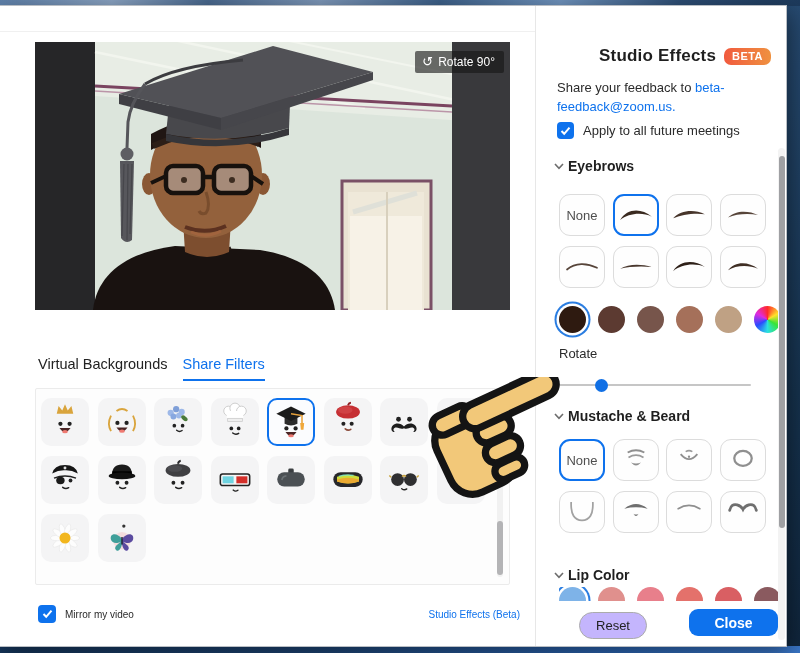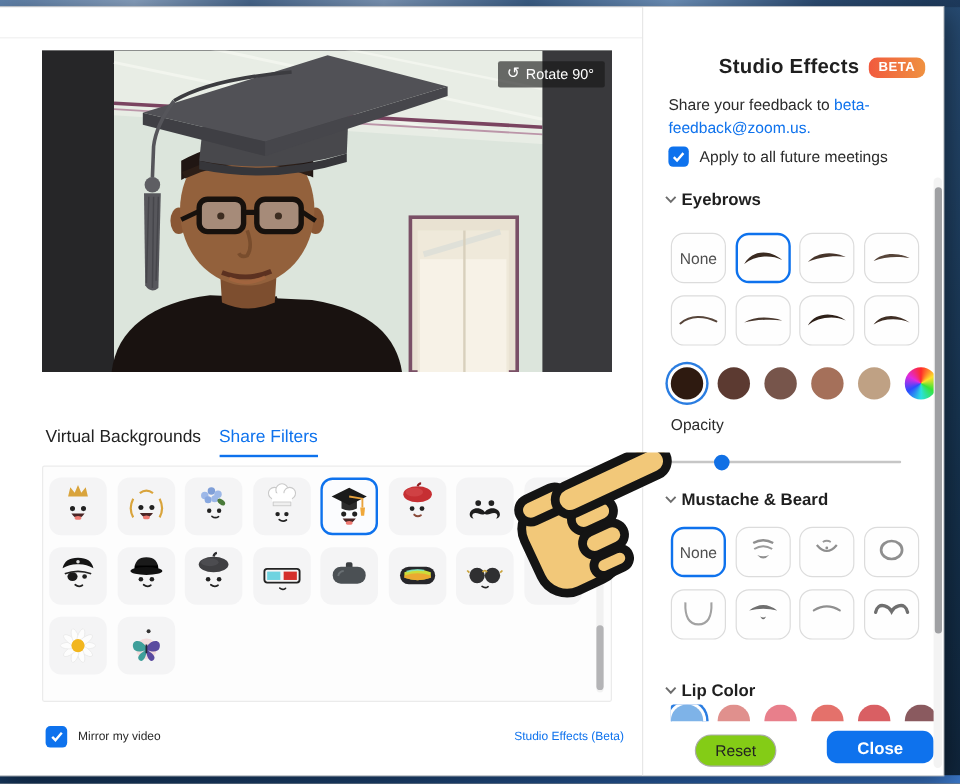--- a/index.html
+++ b/index.html
@@ -419,7 +419,7 @@
         <div class="swatch rainbow"></div>
       </div>
 
-    <div class="op-label">Opacity</div>
+    <div class="op-label">Rotate</div>
     <div class="slider">
       <div class="track"></div>
       <div class="thumb" id="opThumb" style="left: 22%;"></div>

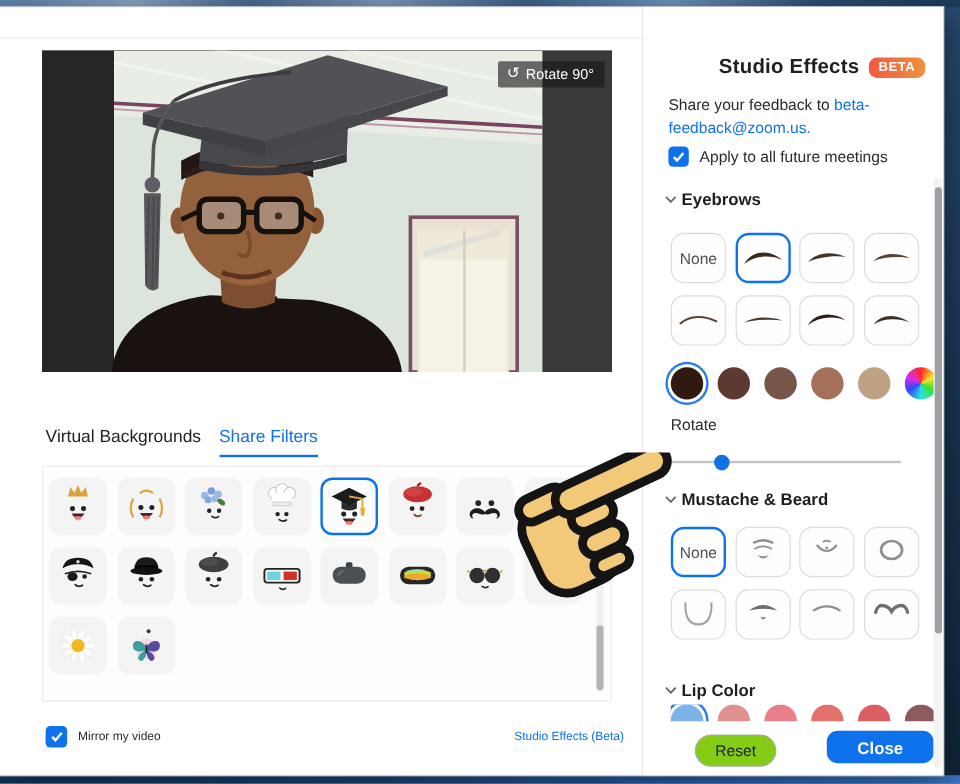--- a/index.html
+++ b/index.html
@@ -67,7 +67,7 @@
   .slider .thumb { position:absolute; top:0.5px; width:13px; height:13px; border-radius:50%; background:#1170e5; margin-left:-6px; }
   .lip-row-clip { position:absolute; left:23px; top:581px; width:222px; height:14px; overflow:hidden; }
   .lip-row-clip .sw-row { position:static; }
-  .btn-reset { position:absolute; left:43px; top:606px; width:68px; height:27px; background:#84cc16; border:1px solid #ababab; border-radius:14px; font-size:13px; color:#222; cursor:pointer; font-family:"Liberation Sans",sans-serif; }
+  .btn-reset { position:absolute; left:43px; top:606px; width:68px; height:27px; background:#c4b5fd; border:1px solid #ababab; border-radius:14px; font-size:13px; color:#222; cursor:pointer; font-family:"Liberation Sans",sans-serif; }
   .btn-close { position:absolute; left:153px; top:603px; width:89px; height:27px; background:#0E72ED; border:none; border-radius:9px; font-size:14px; font-weight:bold; color:#fff; cursor:pointer; font-family:"Liberation Sans",sans-serif; }
   .pscroll { position:absolute; right:1px; top:142px; width:7px; height:492px; background:#f3f3f3; border-radius:4px; }
   .pthumb { position:absolute; left:0.5px; top:8px; width:6px; height:372px; background:#9fa0a3; border-radius:3px; }

